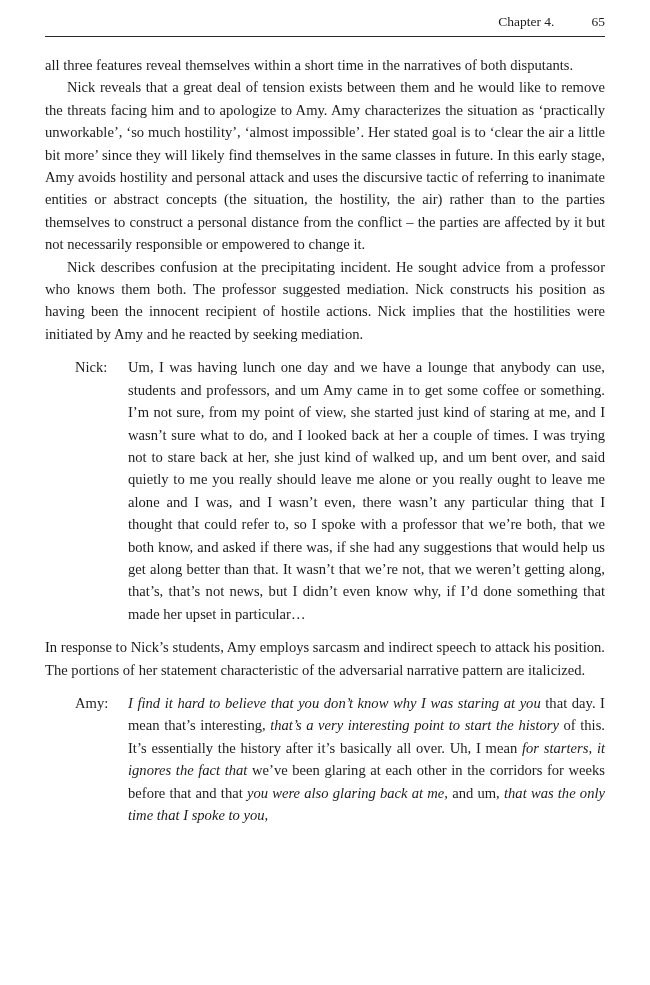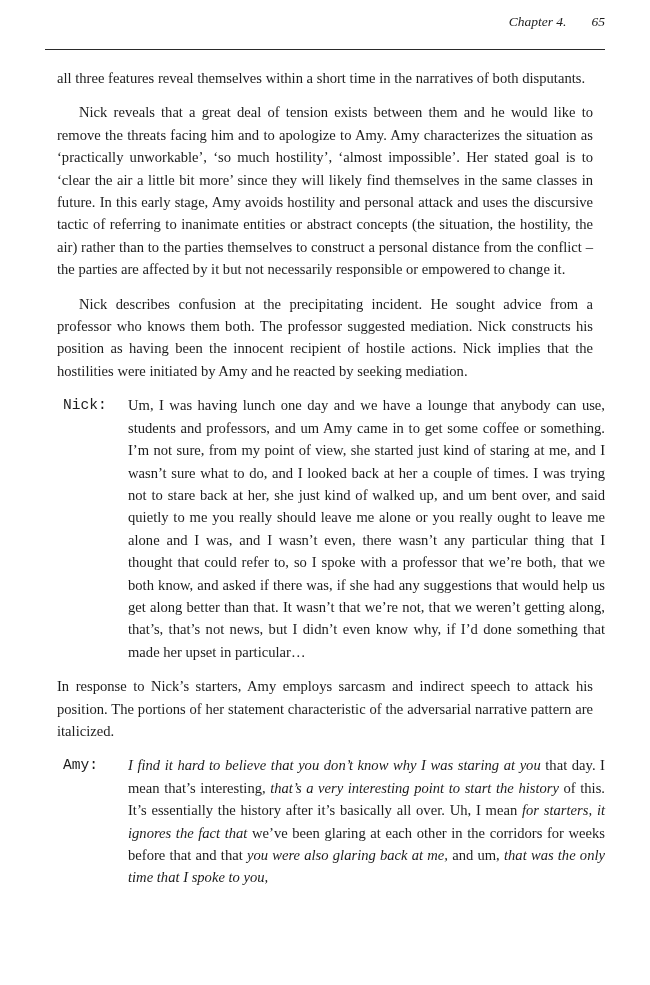--- a/index.html
+++ b/index.html
@@ -21,10 +21,9 @@
     align-items: center;
     justify-content: flex-end;
     font-size: 13.5px;
-    padding-bottom: 19px;
+    padding-bottom: 6px;
     border-bottom: 1.5px solid #2a2a2a;
     white-space: nowrap;
-    font-style: italic;
   }
   .chapter-label {
     margin-right: 9px;

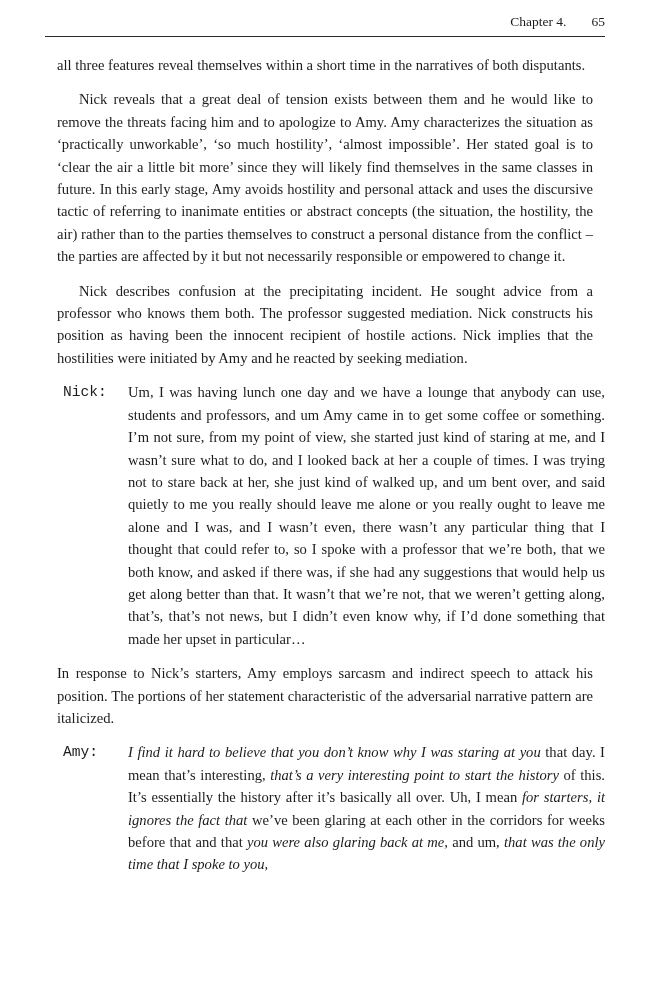--- a/index.html
+++ b/index.html
@@ -29,7 +29,7 @@
     margin-right: 9px;
   }
   .page-number {
-    margin-left: 16px;
+    margin-left: 28px;
   }
   main {
     margin-top: 17px;

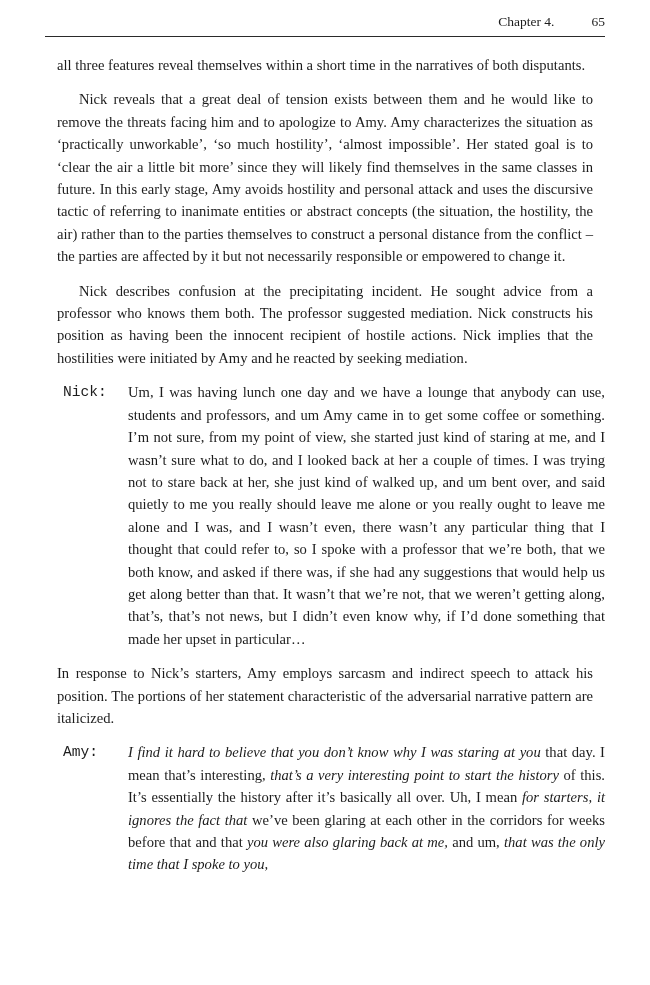--- a/index.html
+++ b/index.html
@@ -37,7 +37,7 @@
     line-height: 22.4px;
   }
   p.para {
-    margin: 12px;
+    margin: 0;
     text-align: justify;
   }
   p.para.indent {

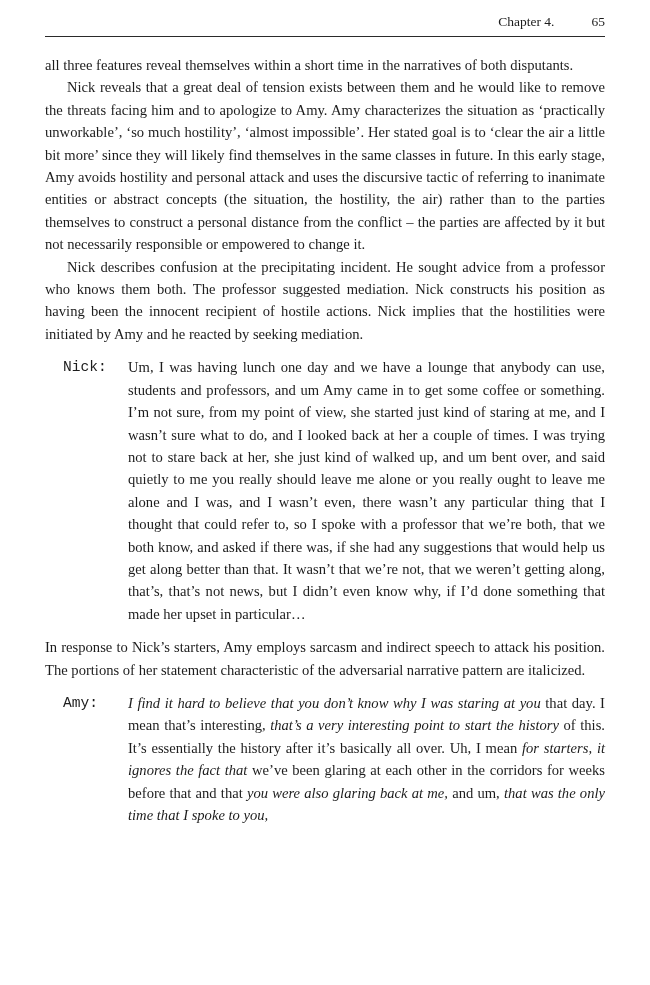--- a/index.html
+++ b/index.html
@@ -50,9 +50,8 @@
   }
   .speaker {
     position: absolute;
-    left: 18px;
+    left: 30px;
     top: 0;
-    font-family: Liberation Mono, monospace;
   }
   .qtext {
     text-align: justify;

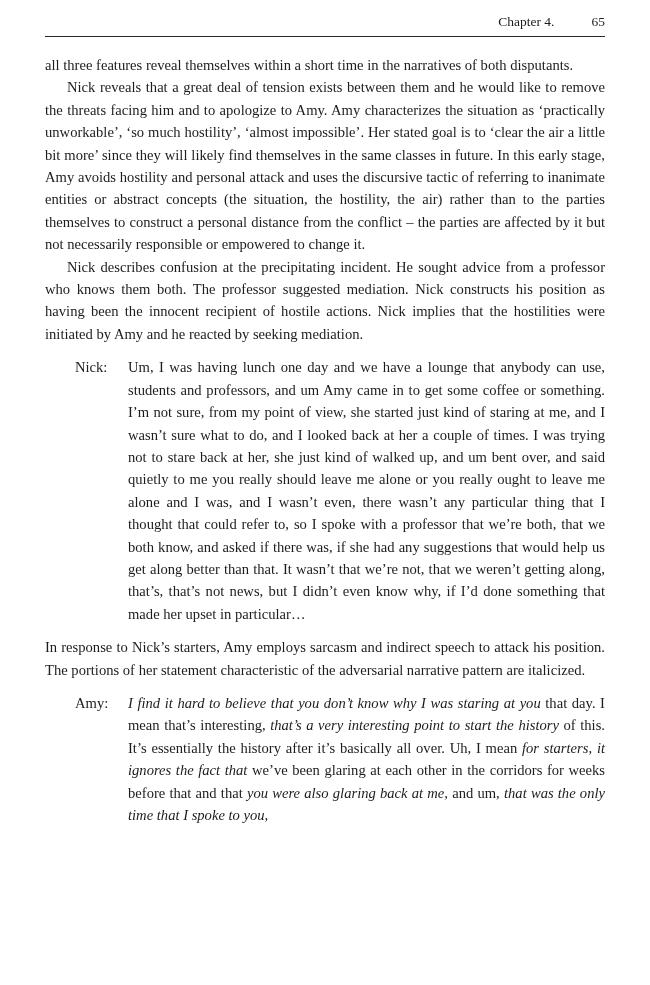--- a/index.html
+++ b/index.html
@@ -77,7 +77,7 @@
     <div class="qtext">Um, I was having lunch one day and we have a lounge that anybody can use, students and professors, and um Amy came in to get some coffee or something. I’m not sure, from my point of view, she started just kind of staring at me, and I wasn’t sure what to do, and I looked back at her a couple of times. I was trying not to stare back at her, she just kind of walked up, and um bent over, and said quietly to me you really should leave me alone or you really ought to leave me alone and I was, and I wasn’t even, there wasn’t any particular thing that I thought that could refer to, so I spoke with a professor that we’re both, that we both know, and asked if there was, if she had any suggestions that would help us get along better than that. It wasn’t that we’re not, that we weren’t getting along, that’s, that’s not news, but I didn’t even know why, if I’d done something that made her upset in particular…</div>
   </div>
 
-  <p class="para">In response to Nick’s starters, Amy employs sarcasm and indirect speech to attack his position. The portions of her statement characteristic of the adversarial narrative pattern are italicized.</p>
+  <p class="para">In response to Nick’s students, Amy employs sarcasm and indirect speech to attack his position. The portions of her statement characteristic of the adversarial narrative pattern are italicized.</p>
 
   <div class="quote">
     <span class="speaker">Amy:</span>

